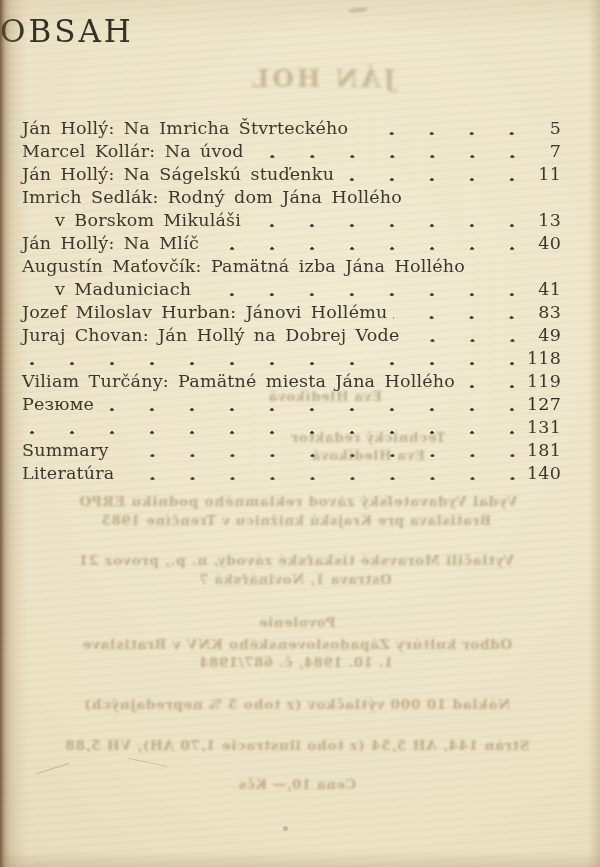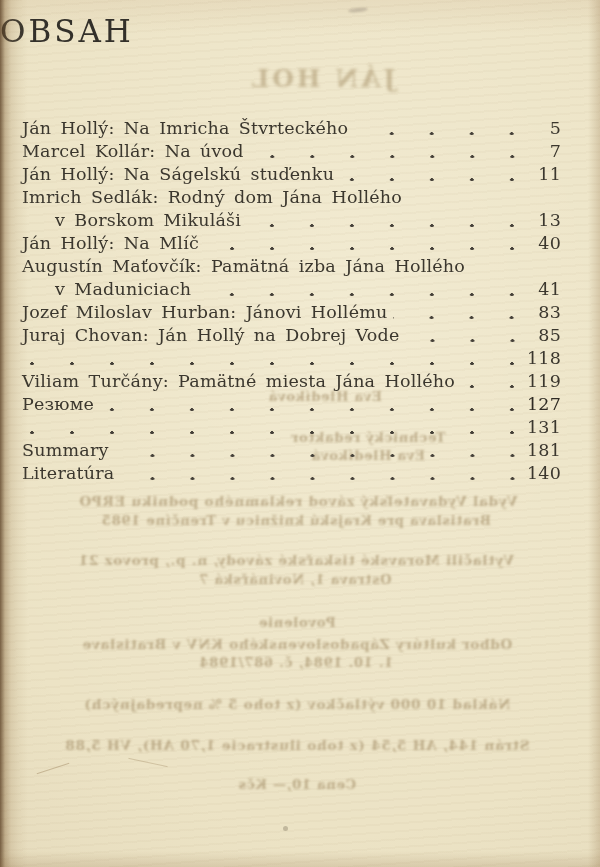--- a/index.html
+++ b/index.html
@@ -142,7 +142,7 @@
   <div class="toc-row">
     <span class="toc-text">Juraj Chovan: Ján Hollý na Dobrej Vode</span>
     <span class="leader"></span>
-    <span class="pagenum">85</span>
+    <span class="pagenum">49</span>
   </div>
 
   <div class="toc-row">

